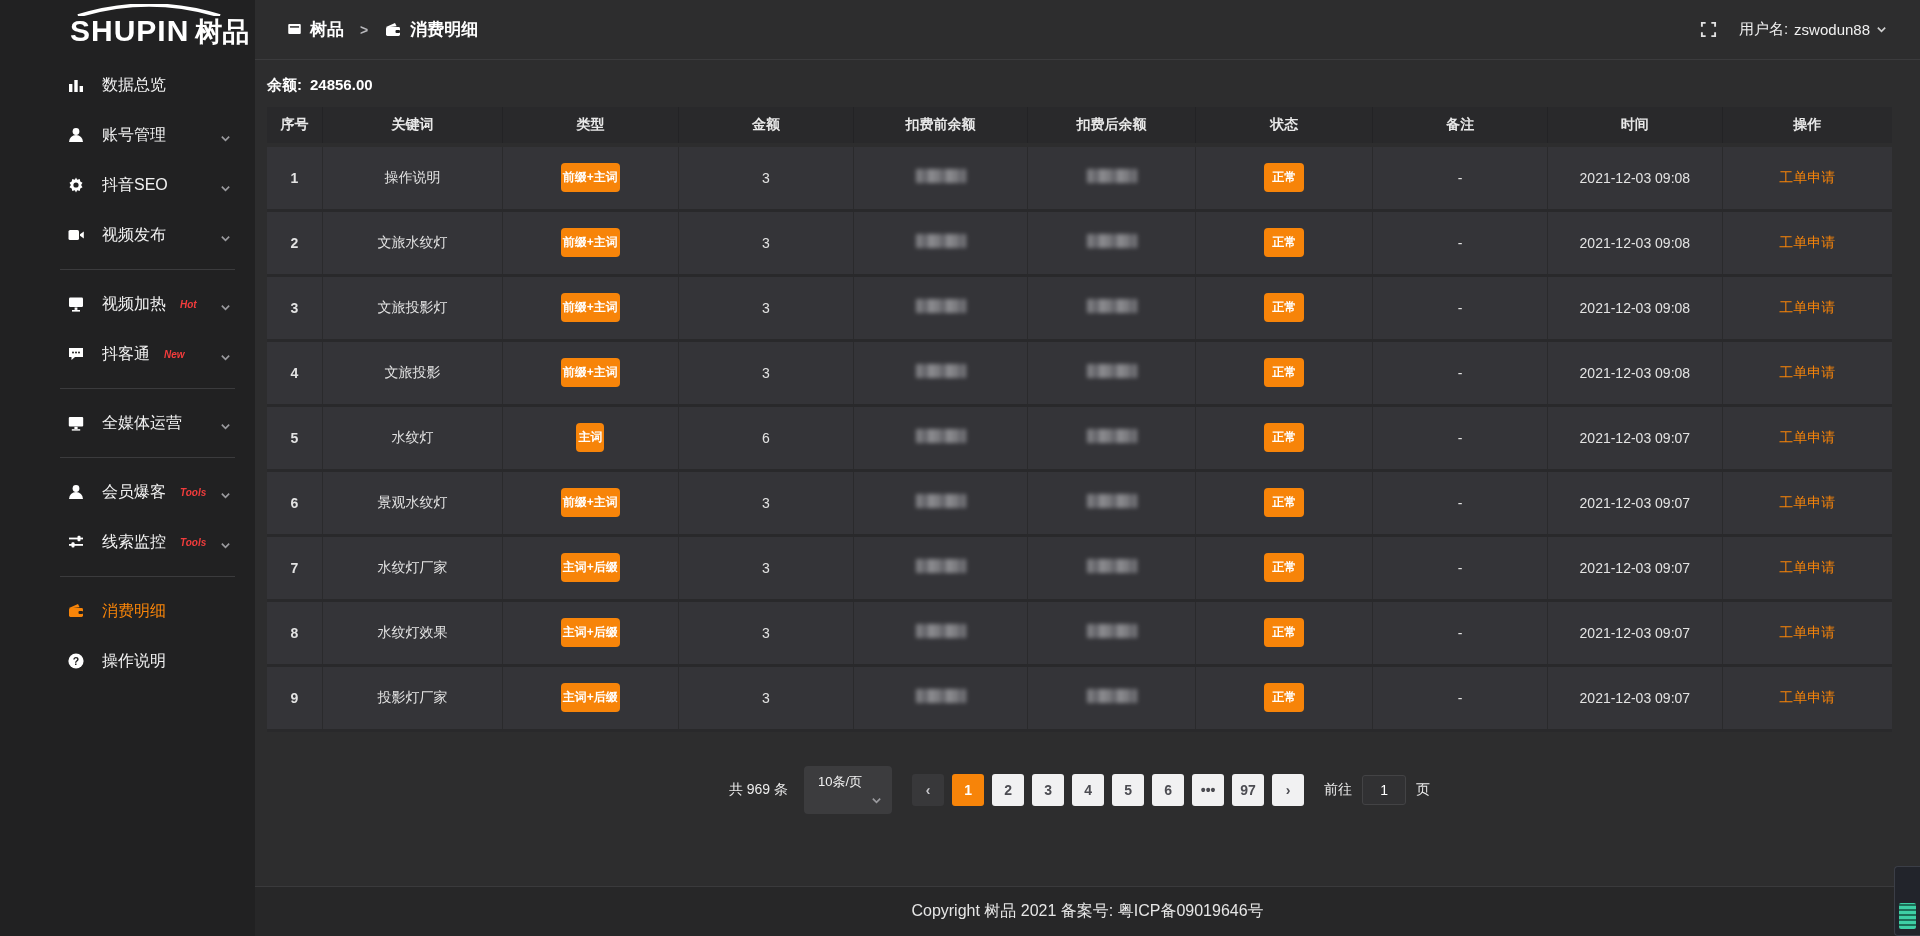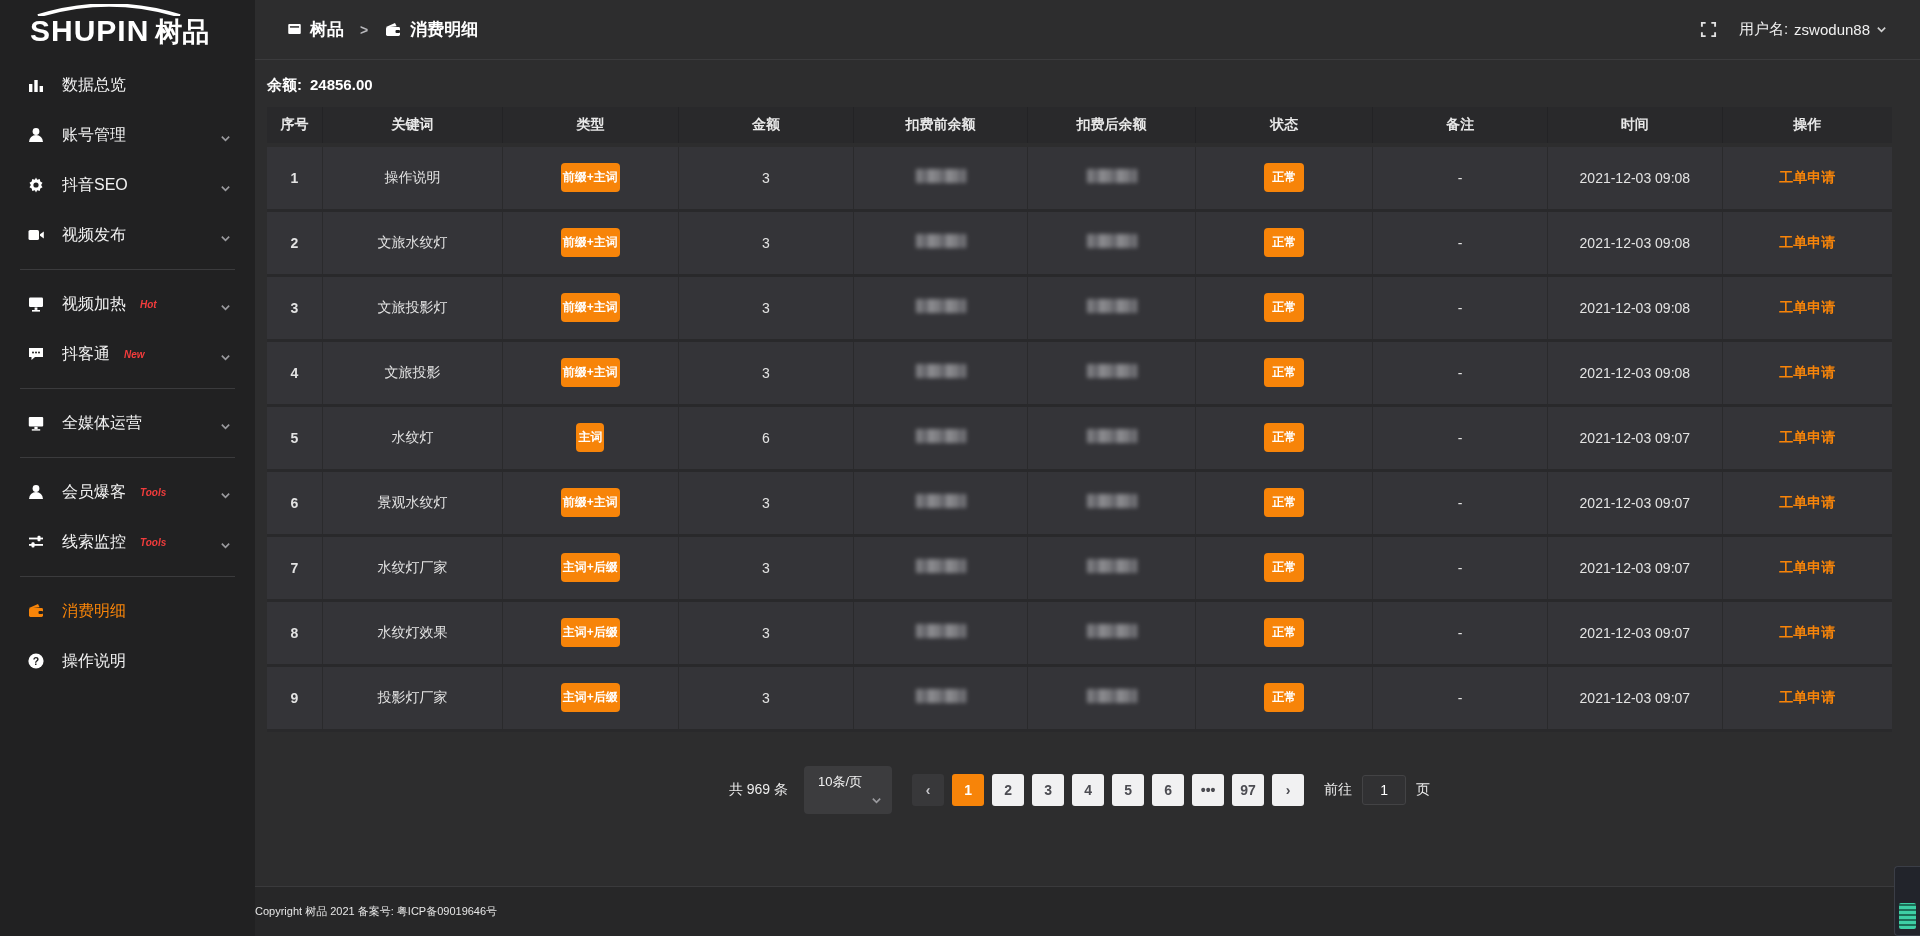--- a/index.html
+++ b/index.html
@@ -8,7 +8,7 @@
   .app { display:flex; width:100%; height:100%; }
 
   
-  .sidebar { width:255px; height:100%; background:#212122; flex:0 0 255px; }
+  .sidebar { width:255px; height:100%; background:#212122; flex:0 0 255px;padding-left:40px; }
   .logo { position:relative; padding:14px 0 10px 30px; height:60px; color:#fff; white-space:nowrap; }
   .logo-arc { position:absolute; top:4px; left:34px; }
   .logo-en { font-size:30px; font-weight:bold; letter-spacing:1px; color:#fff; }

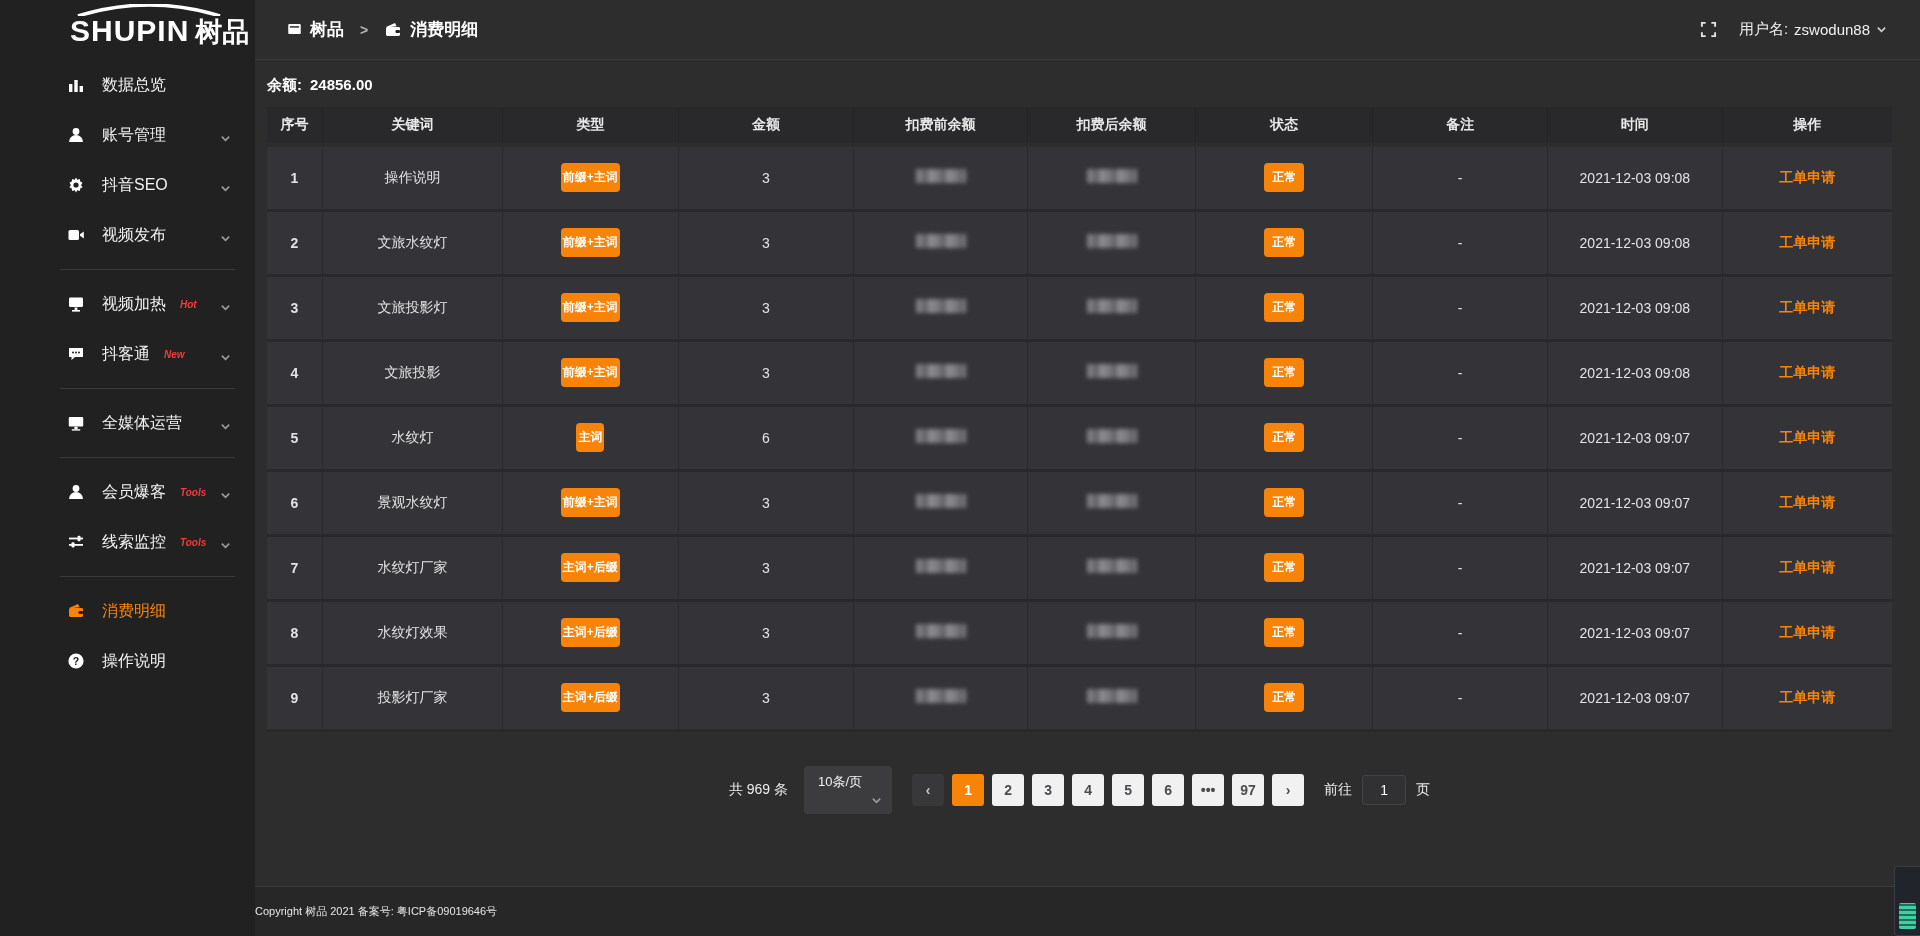--- a/index.html
+++ b/index.html
@@ -57,7 +57,7 @@
     background:repeating-linear-gradient(90deg,#8b8b8f 0 6px,#6e6e73 6px 12px,#9a9a9e 12px 18px),
                repeating-linear-gradient(0deg,rgba(255,255,255,.25) 0 4px,rgba(0,0,0,.15) 4px 8px);
     filter:blur(2px); opacity:.85; }
-  .action-link { color:#f78409; font-weight:bold; cursor:pointer; font-size:14px; text-decoration:none; }
+  .action-link { color:#f78409; font-weight:normal; cursor:pointer; font-size:14px; text-decoration:none; }
 
   
   .pagination { margin-top:34px; display:flex; align-items:center; justify-content:center; }

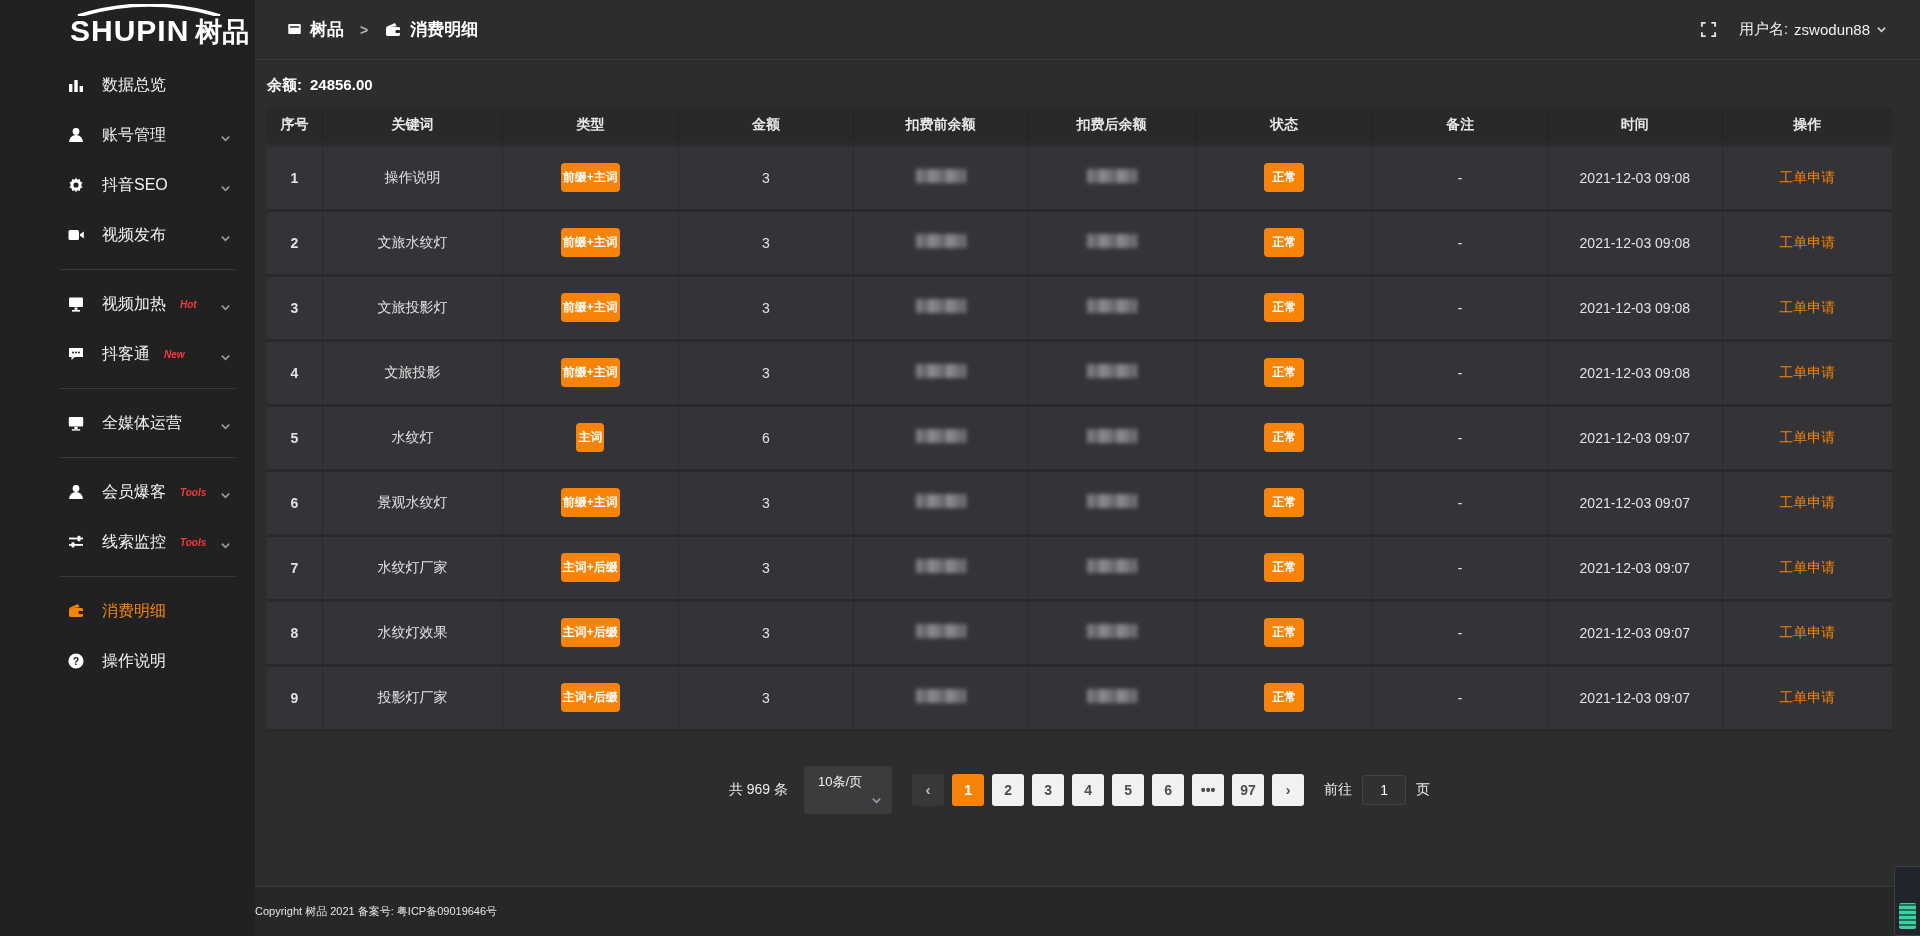--- a/index.html
+++ b/index.html
@@ -76,7 +76,7 @@
 
   
   .footer { margin-top:auto; height:50px; flex:0 0 50px; background:#272728; border-top:1px solid #3a3a3c;
-    display:flex; align-items:center; color:#e6e6e6; font-size:11px;
+    display:flex; align-items:center; justify-content:center; color:#e6e6e6; font-size:16px;
     margin-left:-12px; margin-right:-28px; }
 
   

